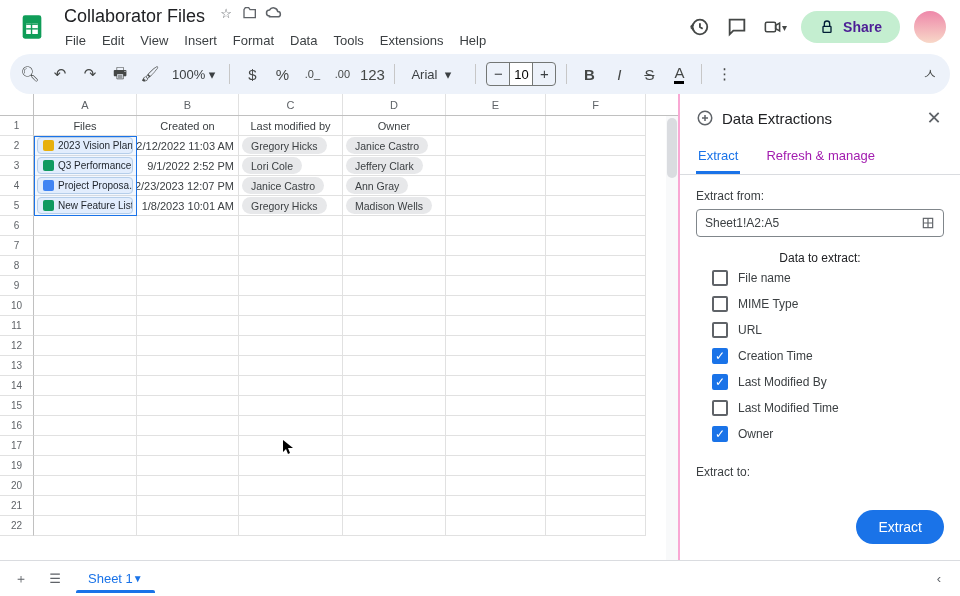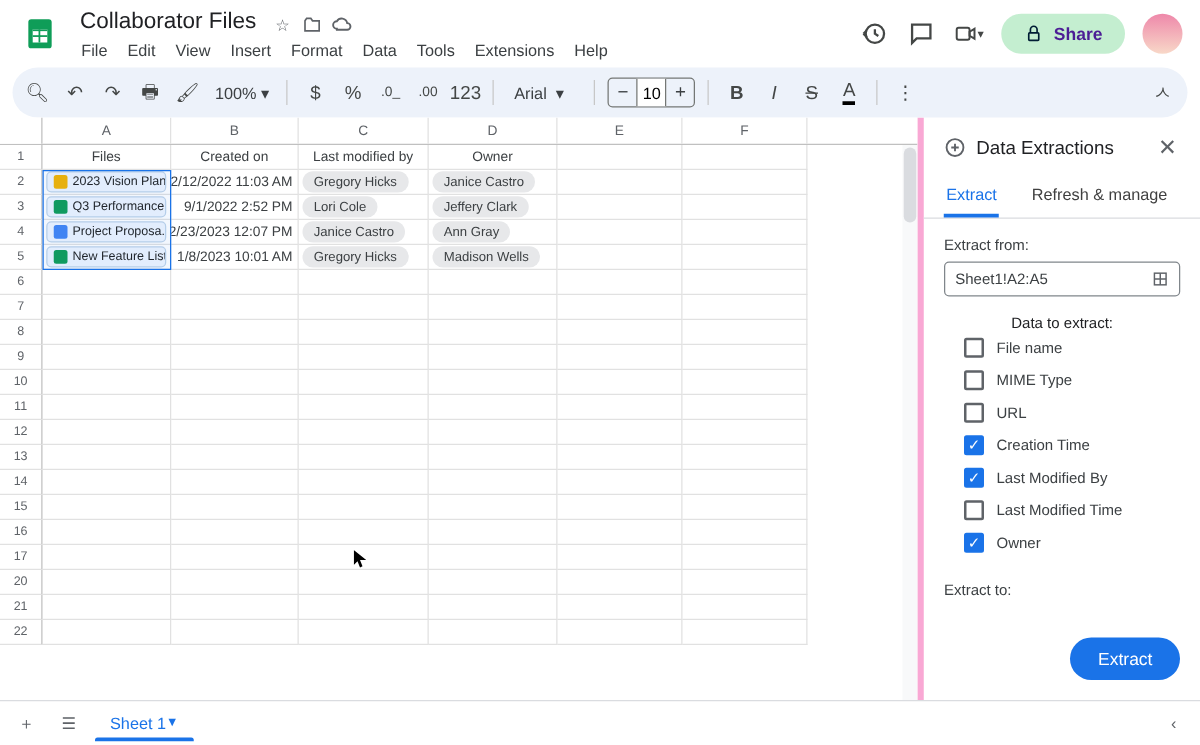--- a/index.html
+++ b/index.html
@@ -10,7 +10,7 @@
 .header { display: flex; align-items: center; padding: 6px 14px 0; height: 48px; gap: 8px; }
 .logo { width: 36px; height: 36px; display: flex; align-items: center; justify-content: center; }
 .title-area { display: flex; flex-direction: column; flex: 1; }
-.title-row { display: flex; align-items: flex-end; gap: 6px; }
+.title-row { display: flex; align-items: flex-start; gap: 6px; }
 .doc-title { font-size: 18px; color: #202124; padding: 2px 6px; }
 .title-icon { width: 18px; height: 18px; color: #5f6368; cursor: pointer; display:flex;align-items:center;justify-content:center; }
 .menu-row { display: flex; gap: 2px; padding-top: 2px; }

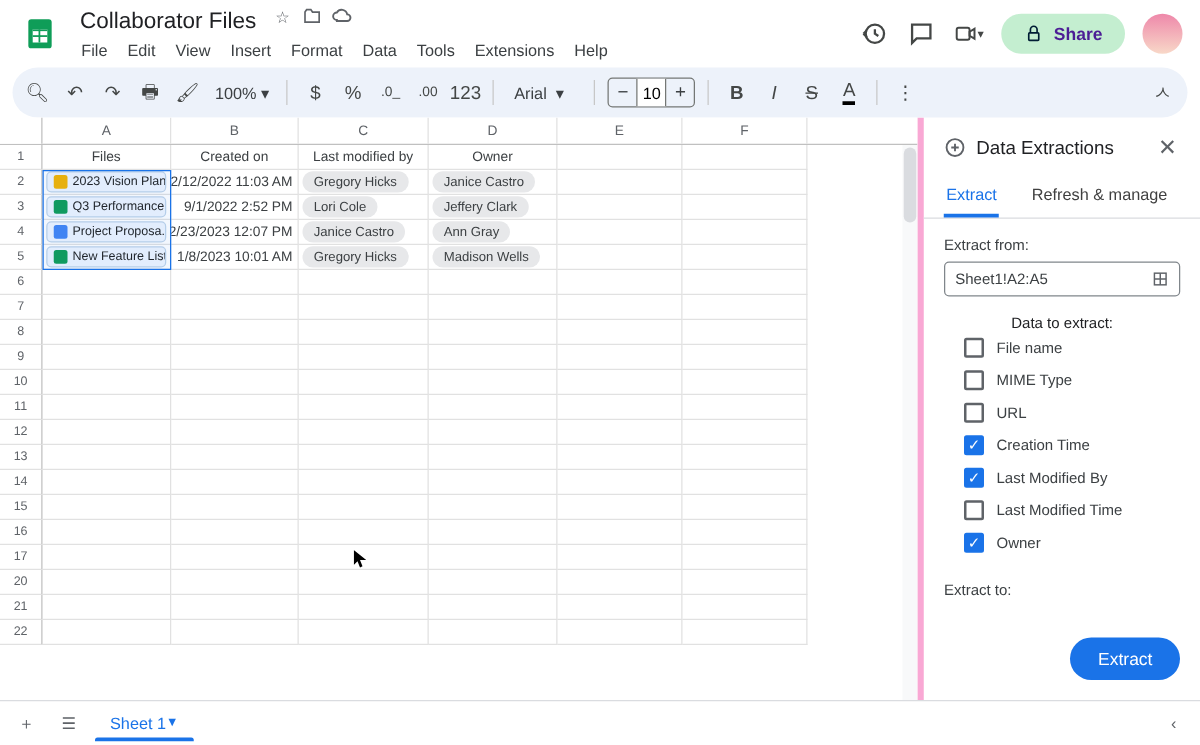--- a/index.html
+++ b/index.html
@@ -58,7 +58,7 @@
 .vscroll .thumb { width: 10px; margin-left:1px; background: #dadce0; border-radius:5px; height: 60px; margin-top:2px; }
 
 
-.side-panel { width: 226px; border-left: 5px solid #f9a8d4; display: flex; flex-direction: column; padding: 0; }
+.side-panel { width: 282px; border-left: 2px solid #f9a8d4; display: flex; flex-direction: column; padding: 0; }
 .sp-head { display: flex; align-items: center; padding: 14px 16px 12px; gap: 8px; }
 .sp-title { font-size: 15px; color: #202124; flex: 1; }
 .sp-close { width: 20px; height: 20px; color: #5f6368; cursor: pointer; font-size:18px; display:flex; align-items:center; justify-content:center; }

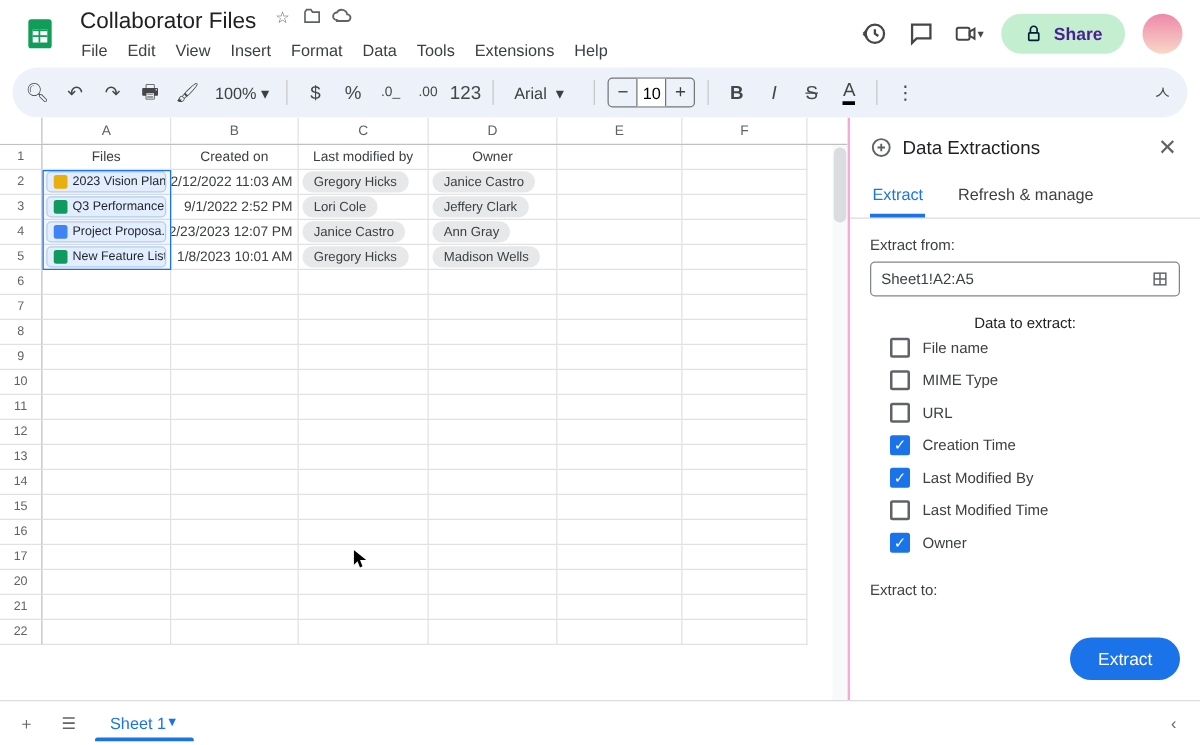--- a/index.html
+++ b/index.html
@@ -63,7 +63,7 @@
 .sp-title { font-size: 15px; color: #202124; flex: 1; }
 .sp-close { width: 20px; height: 20px; color: #5f6368; cursor: pointer; font-size:18px; display:flex; align-items:center; justify-content:center; }
 .sp-tabs { display: flex; padding: 0 16px; border-bottom: 1px solid #dadce0; gap: 24px; }
-.sp-tab { font-size: 13px; padding: 8px 2px; cursor: pointer; color: #404040; border-bottom: 3px solid transparent; }
+.sp-tab { font-size: 13px; padding: 8px 2px; cursor: pointer; color: #a21caf; border-bottom: 3px solid transparent; }
 .sp-tab.active { color: #1a73e8; border-bottom-color: #1a73e8; font-weight: 500; }
 .sp-body { padding: 14px 16px; font-size: 12px; overflow-y:auto; flex:1; }
 .sp-label { font-size: 12px; color: #3c4043; margin-bottom: 6px; }

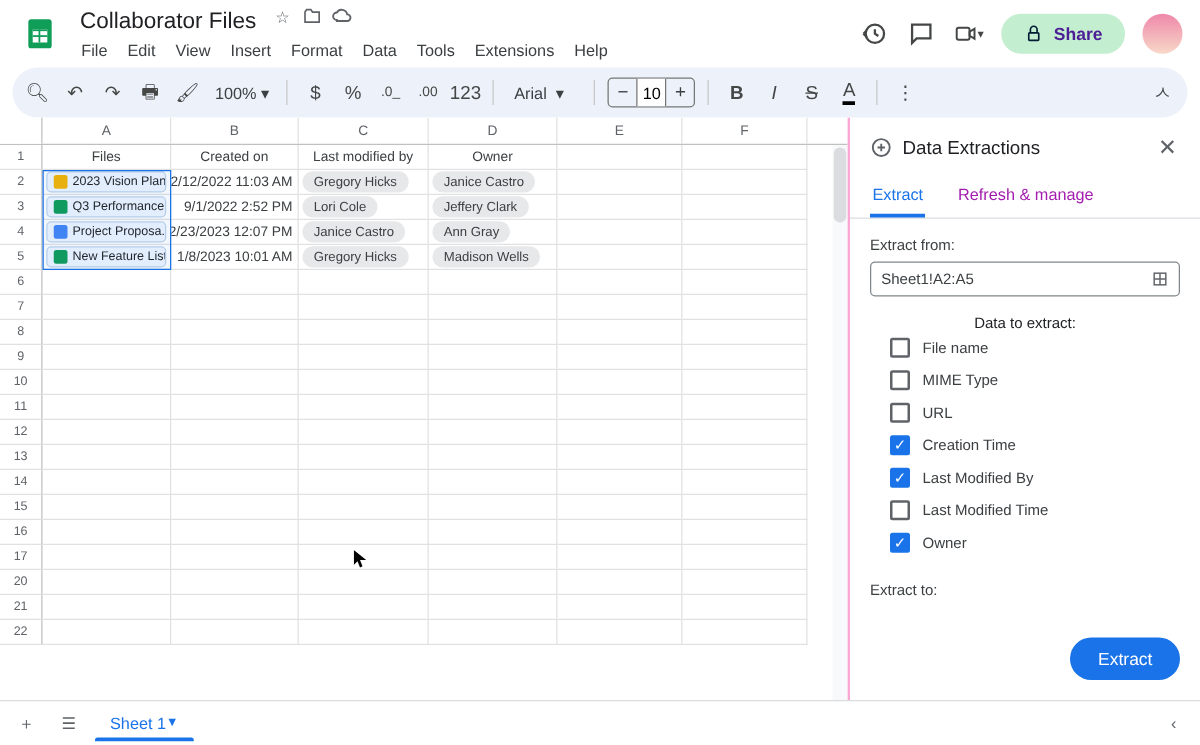--- a/index.html
+++ b/index.html
@@ -403,6 +403,15 @@
               <div class="cell cw-F"></div>
             </div>
             <div class="row">
+              <div class="row-head">19</div>
+              <div class="cell cw-A"></div>
+              <div class="cell cw-B"></div>
+              <div class="cell cw-C"></div>
+              <div class="cell cw-D"></div>
+              <div class="cell cw-E"></div>
+              <div class="cell cw-F"></div>
+            </div>
+            <div class="row">
               <div class="row-head">20</div>
               <div class="cell cw-A"></div>
               <div class="cell cw-B"></div>

